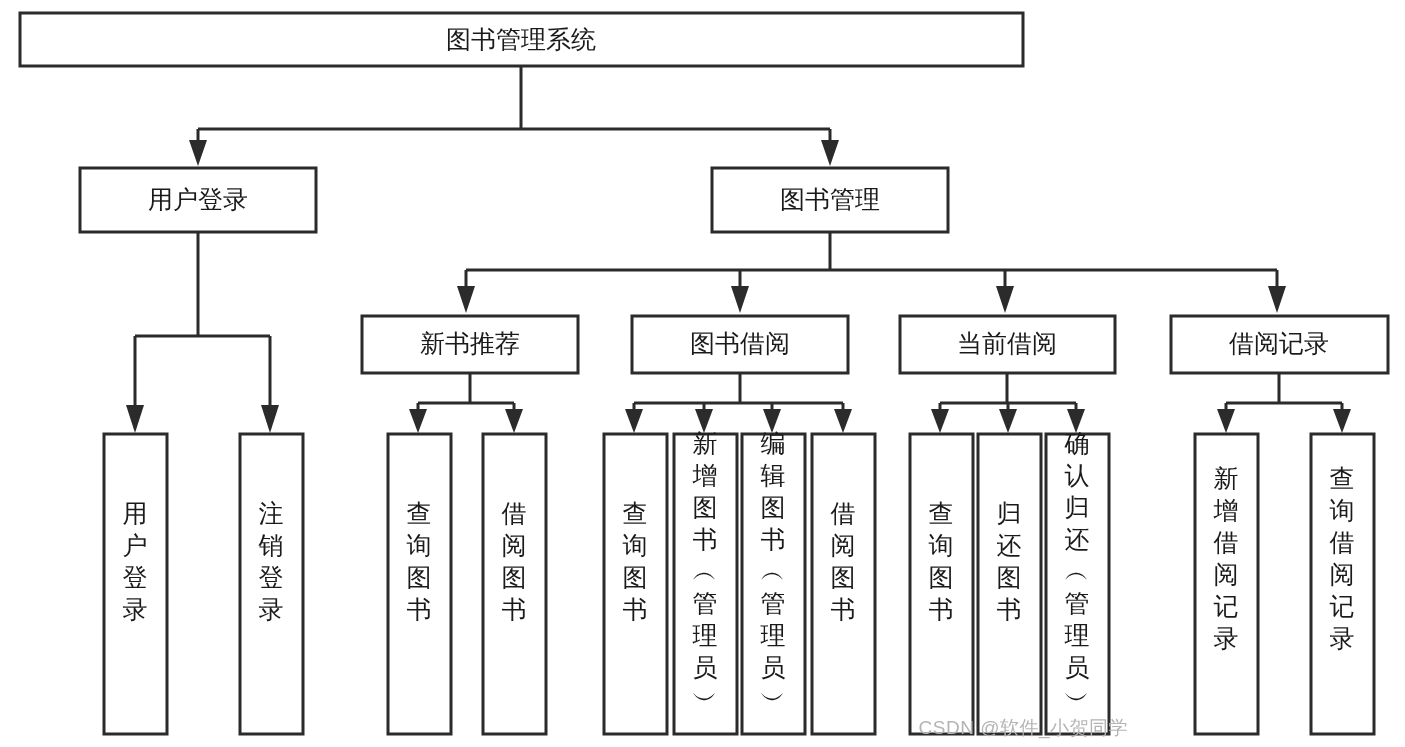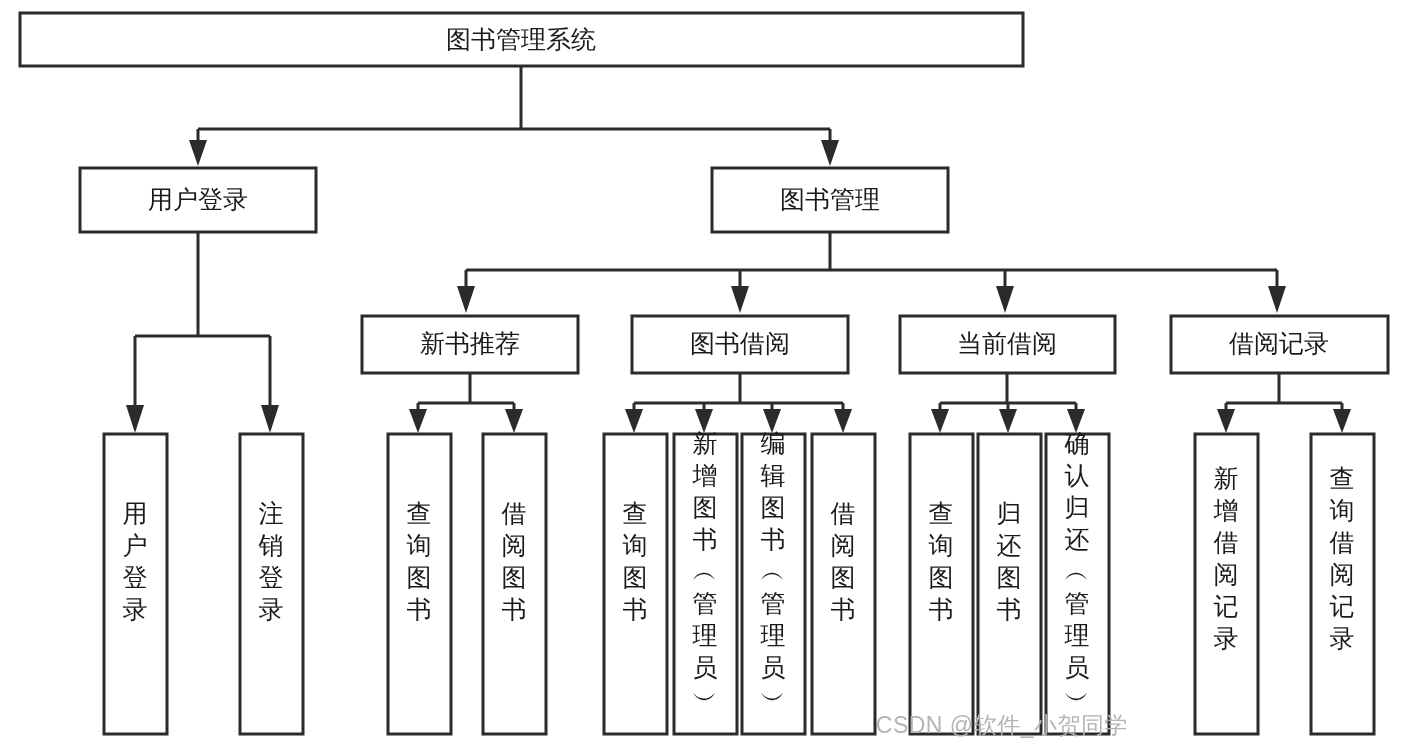--- a/index.html
+++ b/index.html
@@ -58,7 +58,7 @@
     right: 12px;
     bottom: 6px;
     font-family: "Liberation Sans", "DejaVu Sans", sans-serif;
-    font-size: 23px;
+    font-size: 19px;
     color: #b4b4b4;
     letter-spacing: 0.5px;
     white-space: nowrap;

